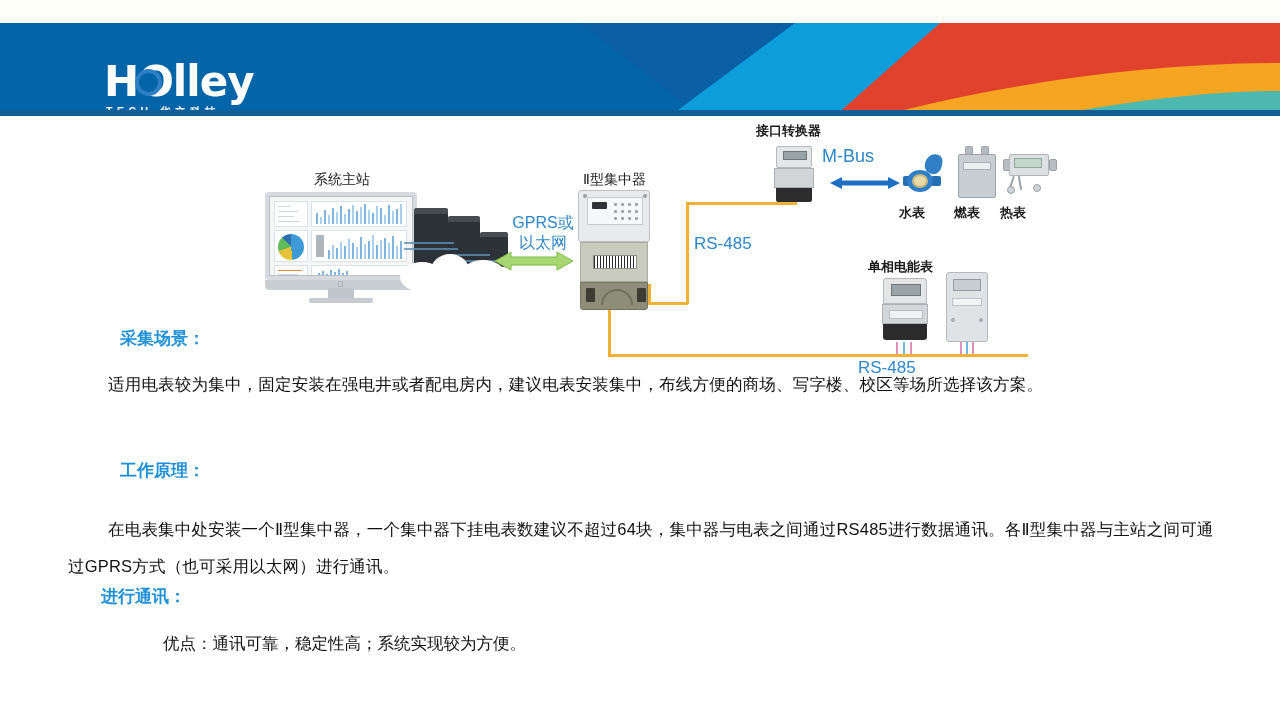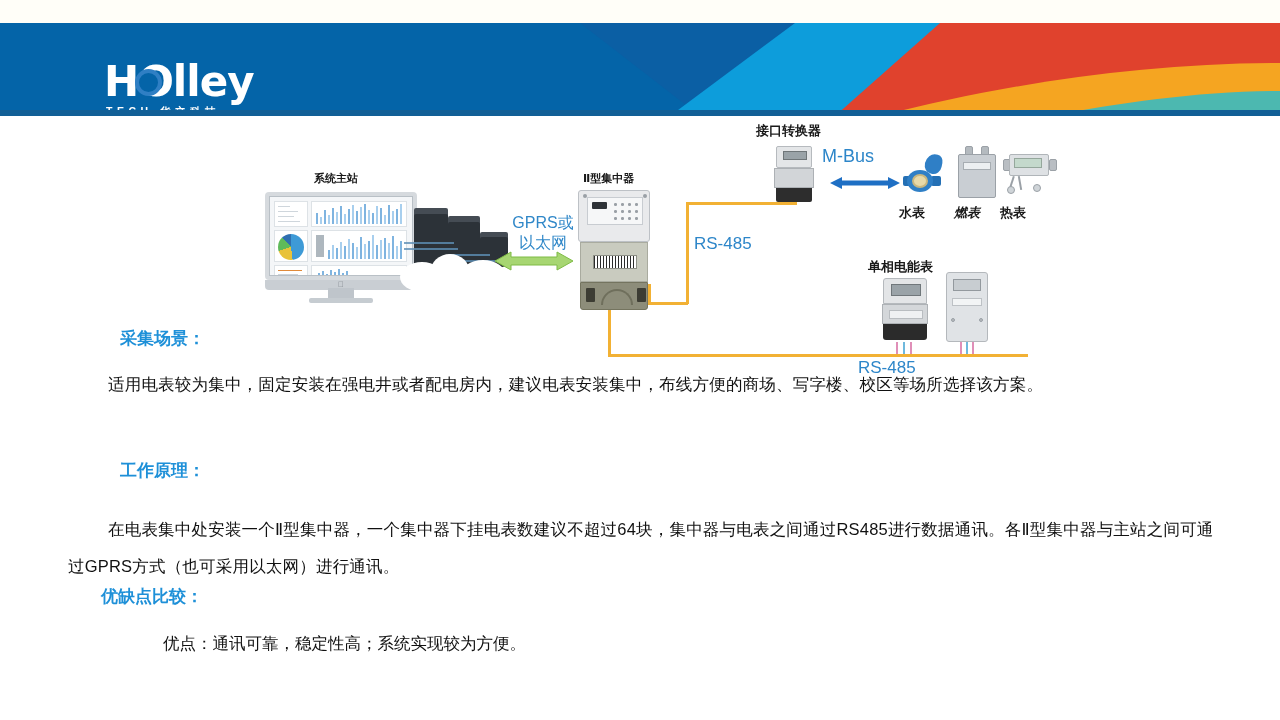--- a/index.html
+++ b/index.html
@@ -45,8 +45,8 @@
   
   .diagram { position:absolute; left:0; top:116px; width:1280px; height:260px; }
   .dlabel {
-    position:absolute; font-size:11px; color:#1a1a1a;
-    font-weight:bold; white-space:nowrap;
+    position:absolute; font-size:14px; color:#1a1a1a;
+    font-weight:normal; white-space:nowrap;
   }
   .dlabel-sm { position:absolute; font-size:13px; color:#1a1a1a; font-weight:bold; white-space:nowrap; }
   .blue-label {

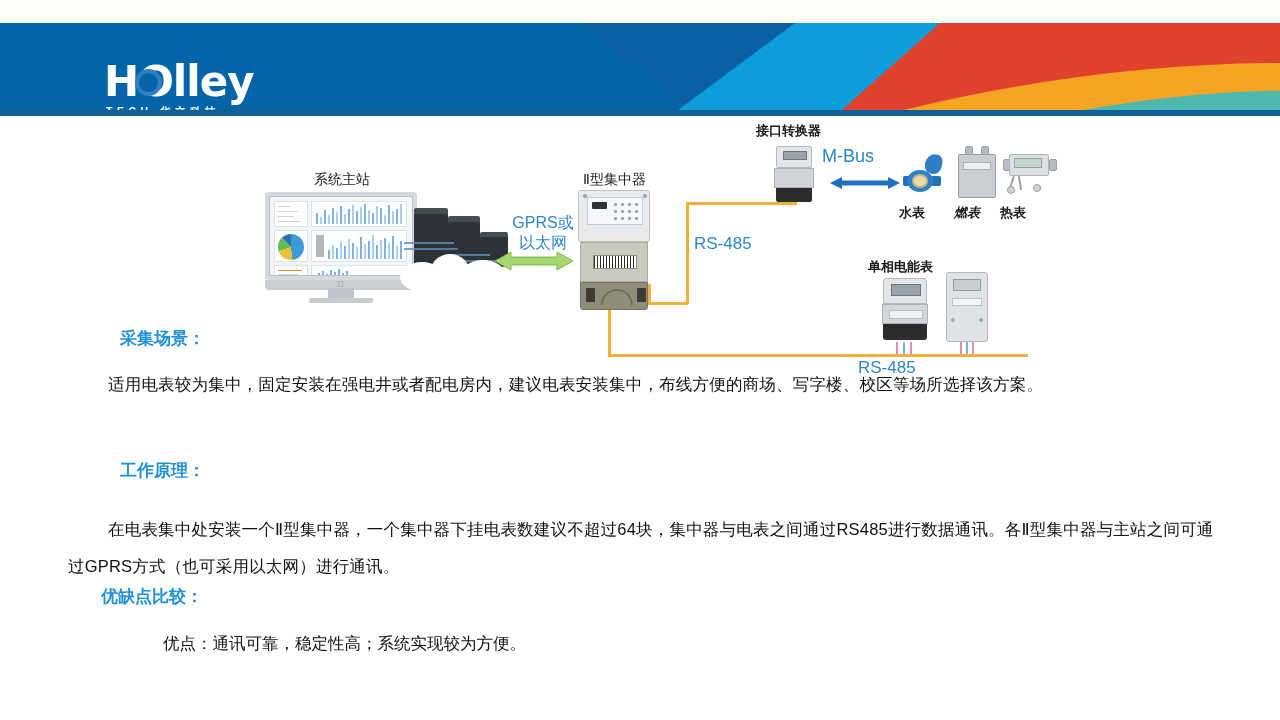--- a/index.html
+++ b/index.html
@@ -354,7 +354,7 @@
       <div class="gm-body"></div>
       <div class="gm-win"></div>
     </div>
-    <div class="dlabel-sm" style="left:954px; top:88px;font-style:italic;">燃表</div>
+    <div class="dlabel-sm" style="left:954px; top:88px;">燃表</div>
 
     <div class="hmeter">
       <div class="hm-flange" style="left:0px;"></div>

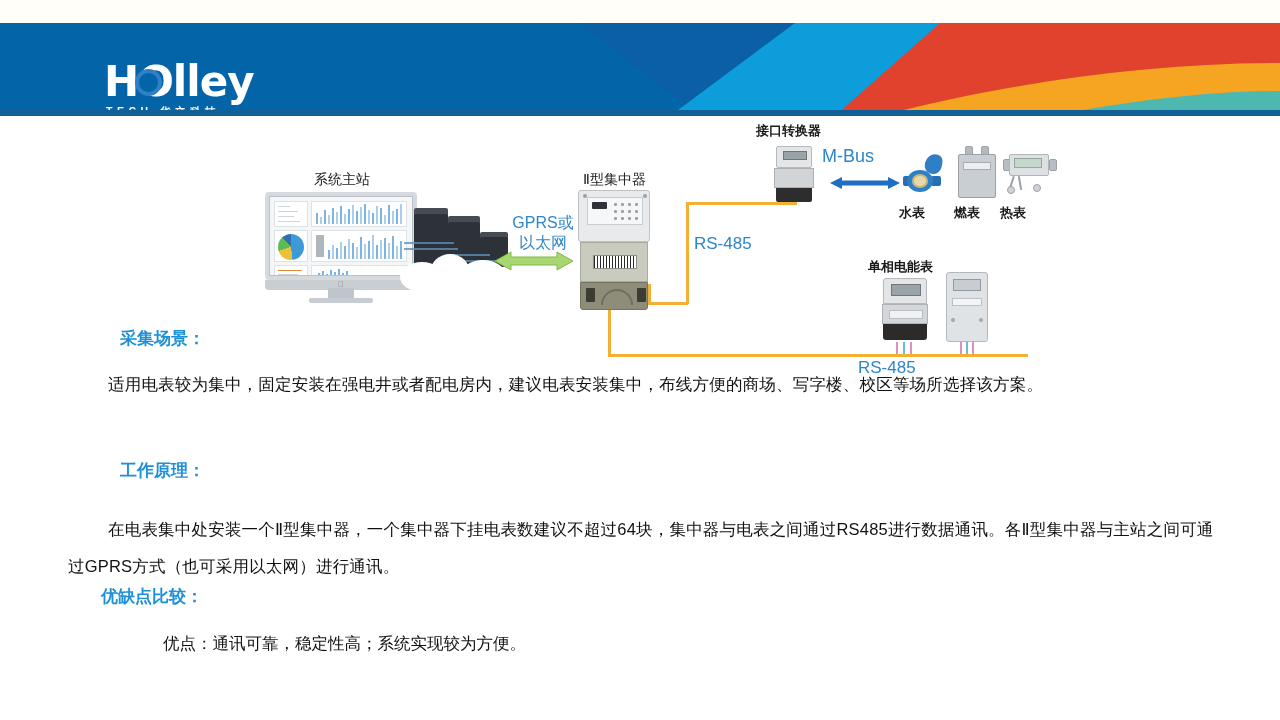--- a/index.html
+++ b/index.html
@@ -410,7 +410,7 @@
   <div class="section-head" style="left:120px; top:459px;">工作原理：</div>
   <div class="para" style="left:68px; top:511px; width:1152px; text-indent:40px;">在电表集中处安装一个Ⅱ型集中器，一个集中器下挂电表数建议不超过64块，集中器与电表之间通过RS485进行数据通讯。各Ⅱ型集中器与主站之间可通过GPRS方式（也可采用以太网）进行通讯。</div>
 
-  <div class="section-head" style="left:101px; top:585px;">优缺点比较：</div>
+  <div class="section-head" style="left:101px; top:585px;">进行通讯：</div>
   <div class="bullet" style="left:163px; top:633px;">优点：通讯可靠，稳定性高；系统实现较为方便。</div>
 
 </div>

